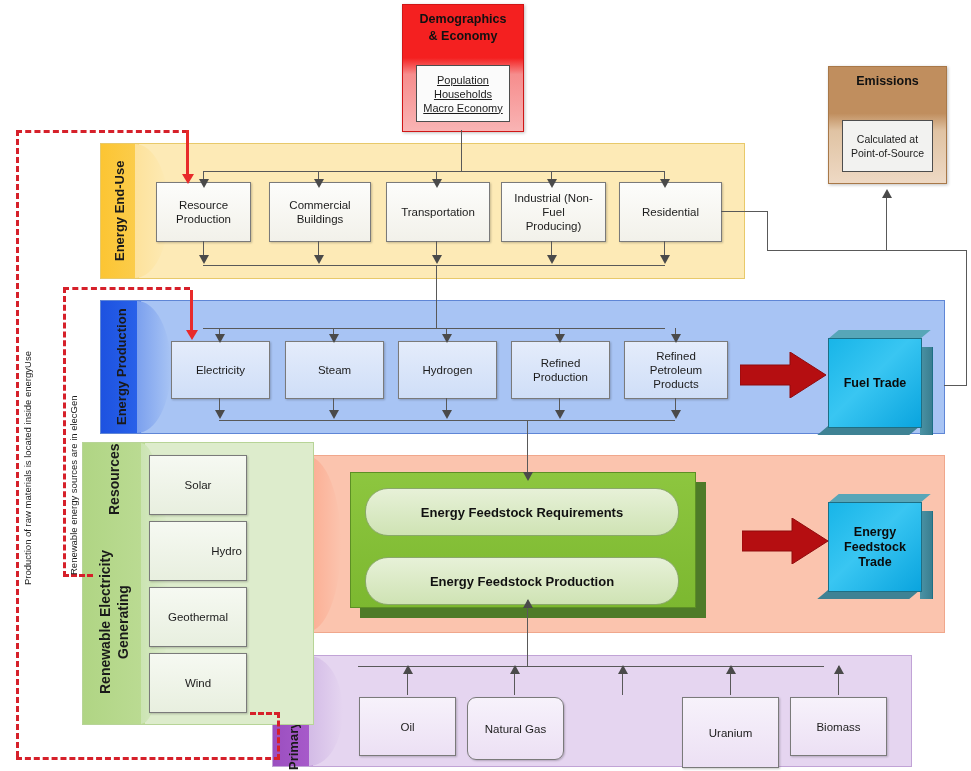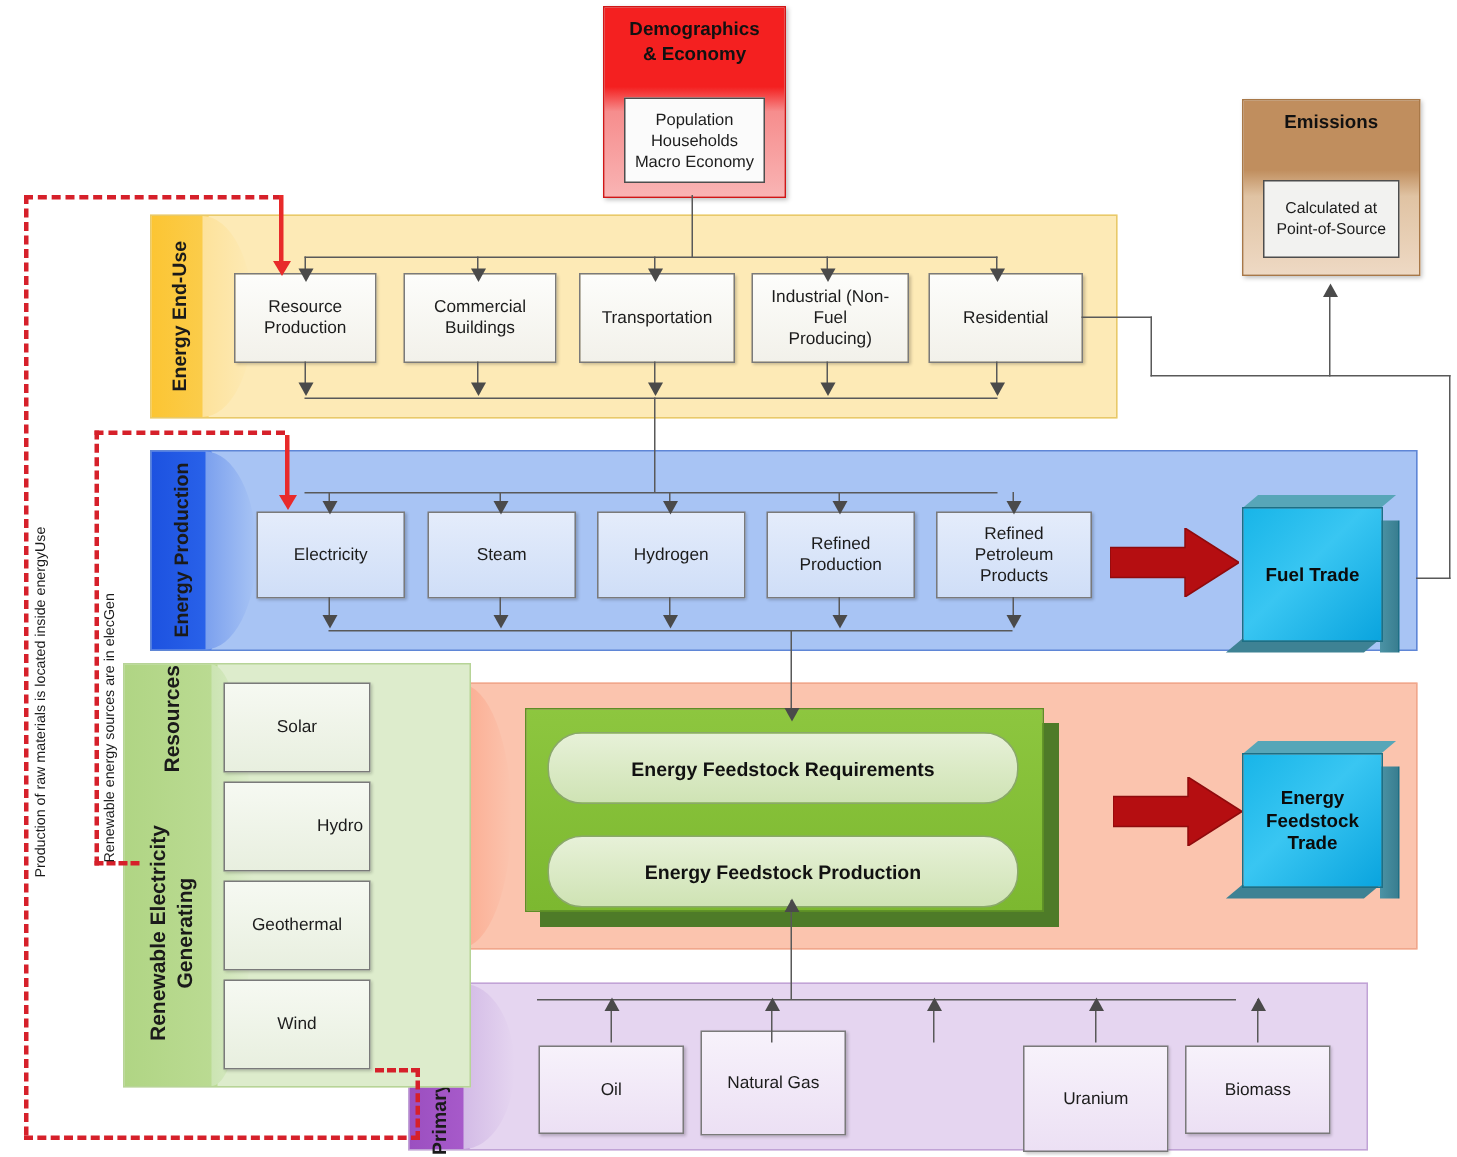--- a/index.html
+++ b/index.html
@@ -163,7 +163,7 @@
     position:absolute;left:13px;right:13px;top:60px;height:55px;
     background:#fbfbfb;border:1px solid #4d4d4d;
     display:flex;align-items:center;justify-content:center;
-    font-size:11px;line-height:14px;color:#1c1c1c;text-align:center;
+    font-size:11px;line-height:14px;color:#1c1c1c;text-align:center;text-decoration:underline;
   }
 
   

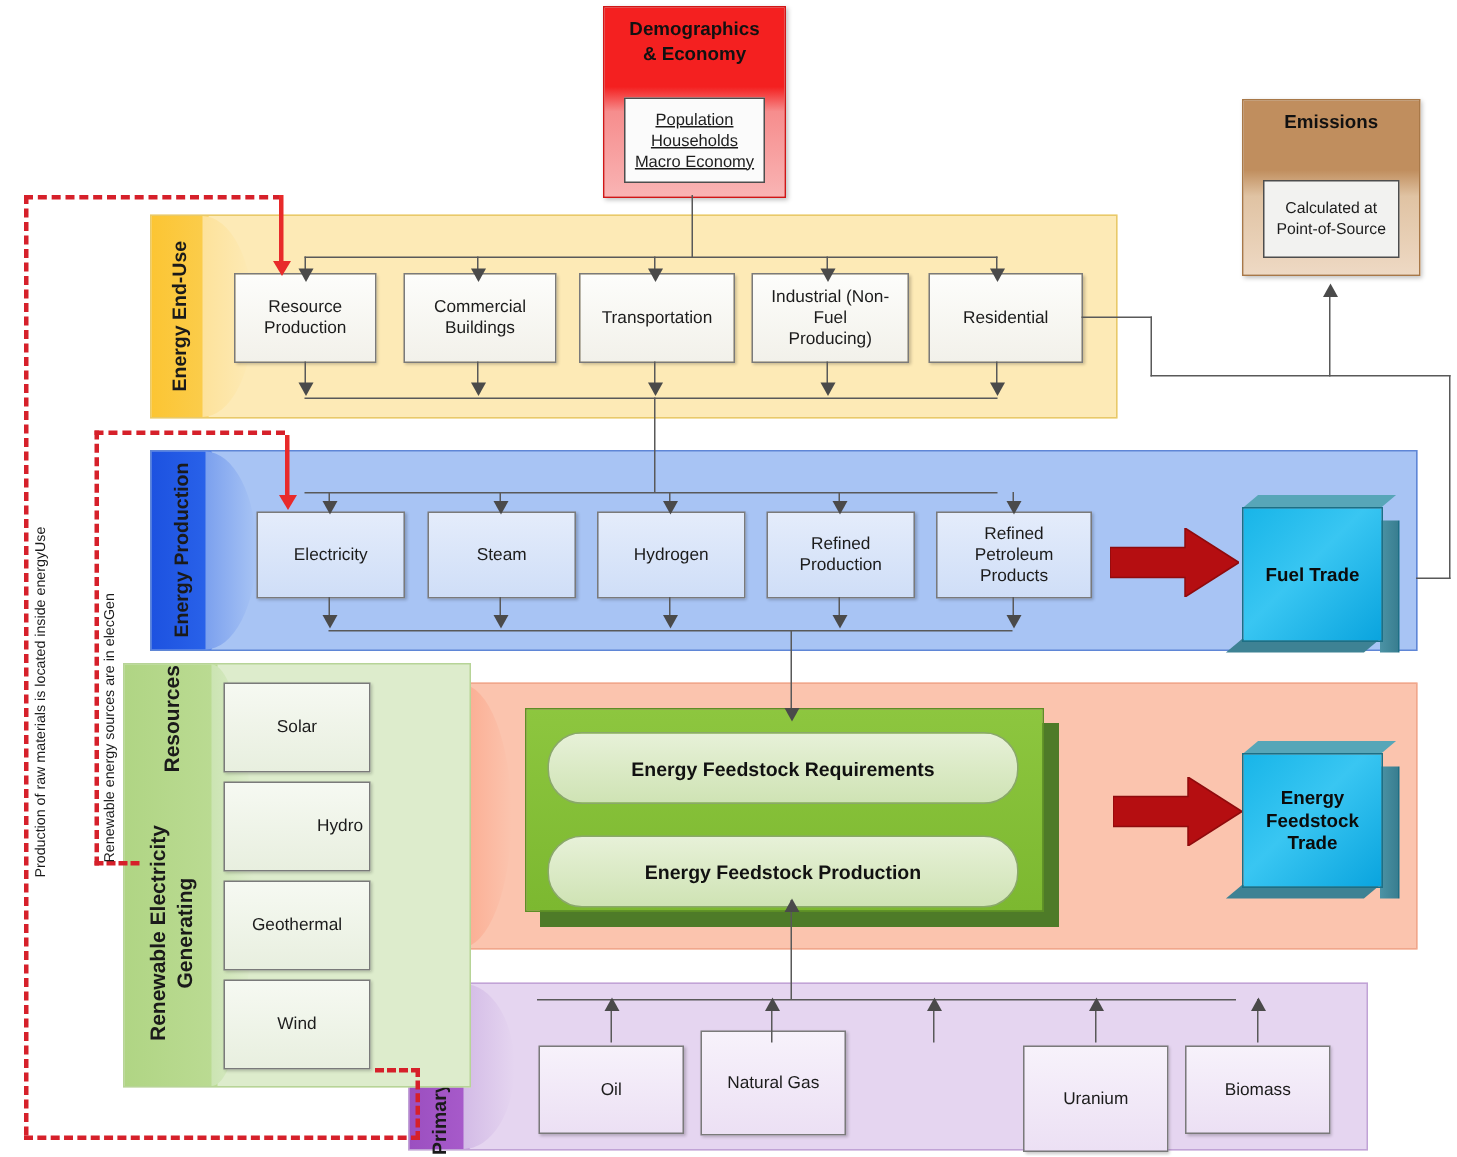--- a/index.html
+++ b/index.html
@@ -407,7 +407,7 @@
           <div>Oil</div>
         </div>
     </div>
-    <div class="node" style="left:194px;top:31px;width:97px;height:70px;background:linear-gradient(180deg,#f7f2fb 0%,#ece0f4 100%);">
+    <div class="node" style="left:194px;top:41px;width:97px;height:63px;background:linear-gradient(180deg,#f7f2fb 0%,#ece0f4 100%);border-radius:9px;">
       <div>
           <div>Natural Gas</div>
         </div>

